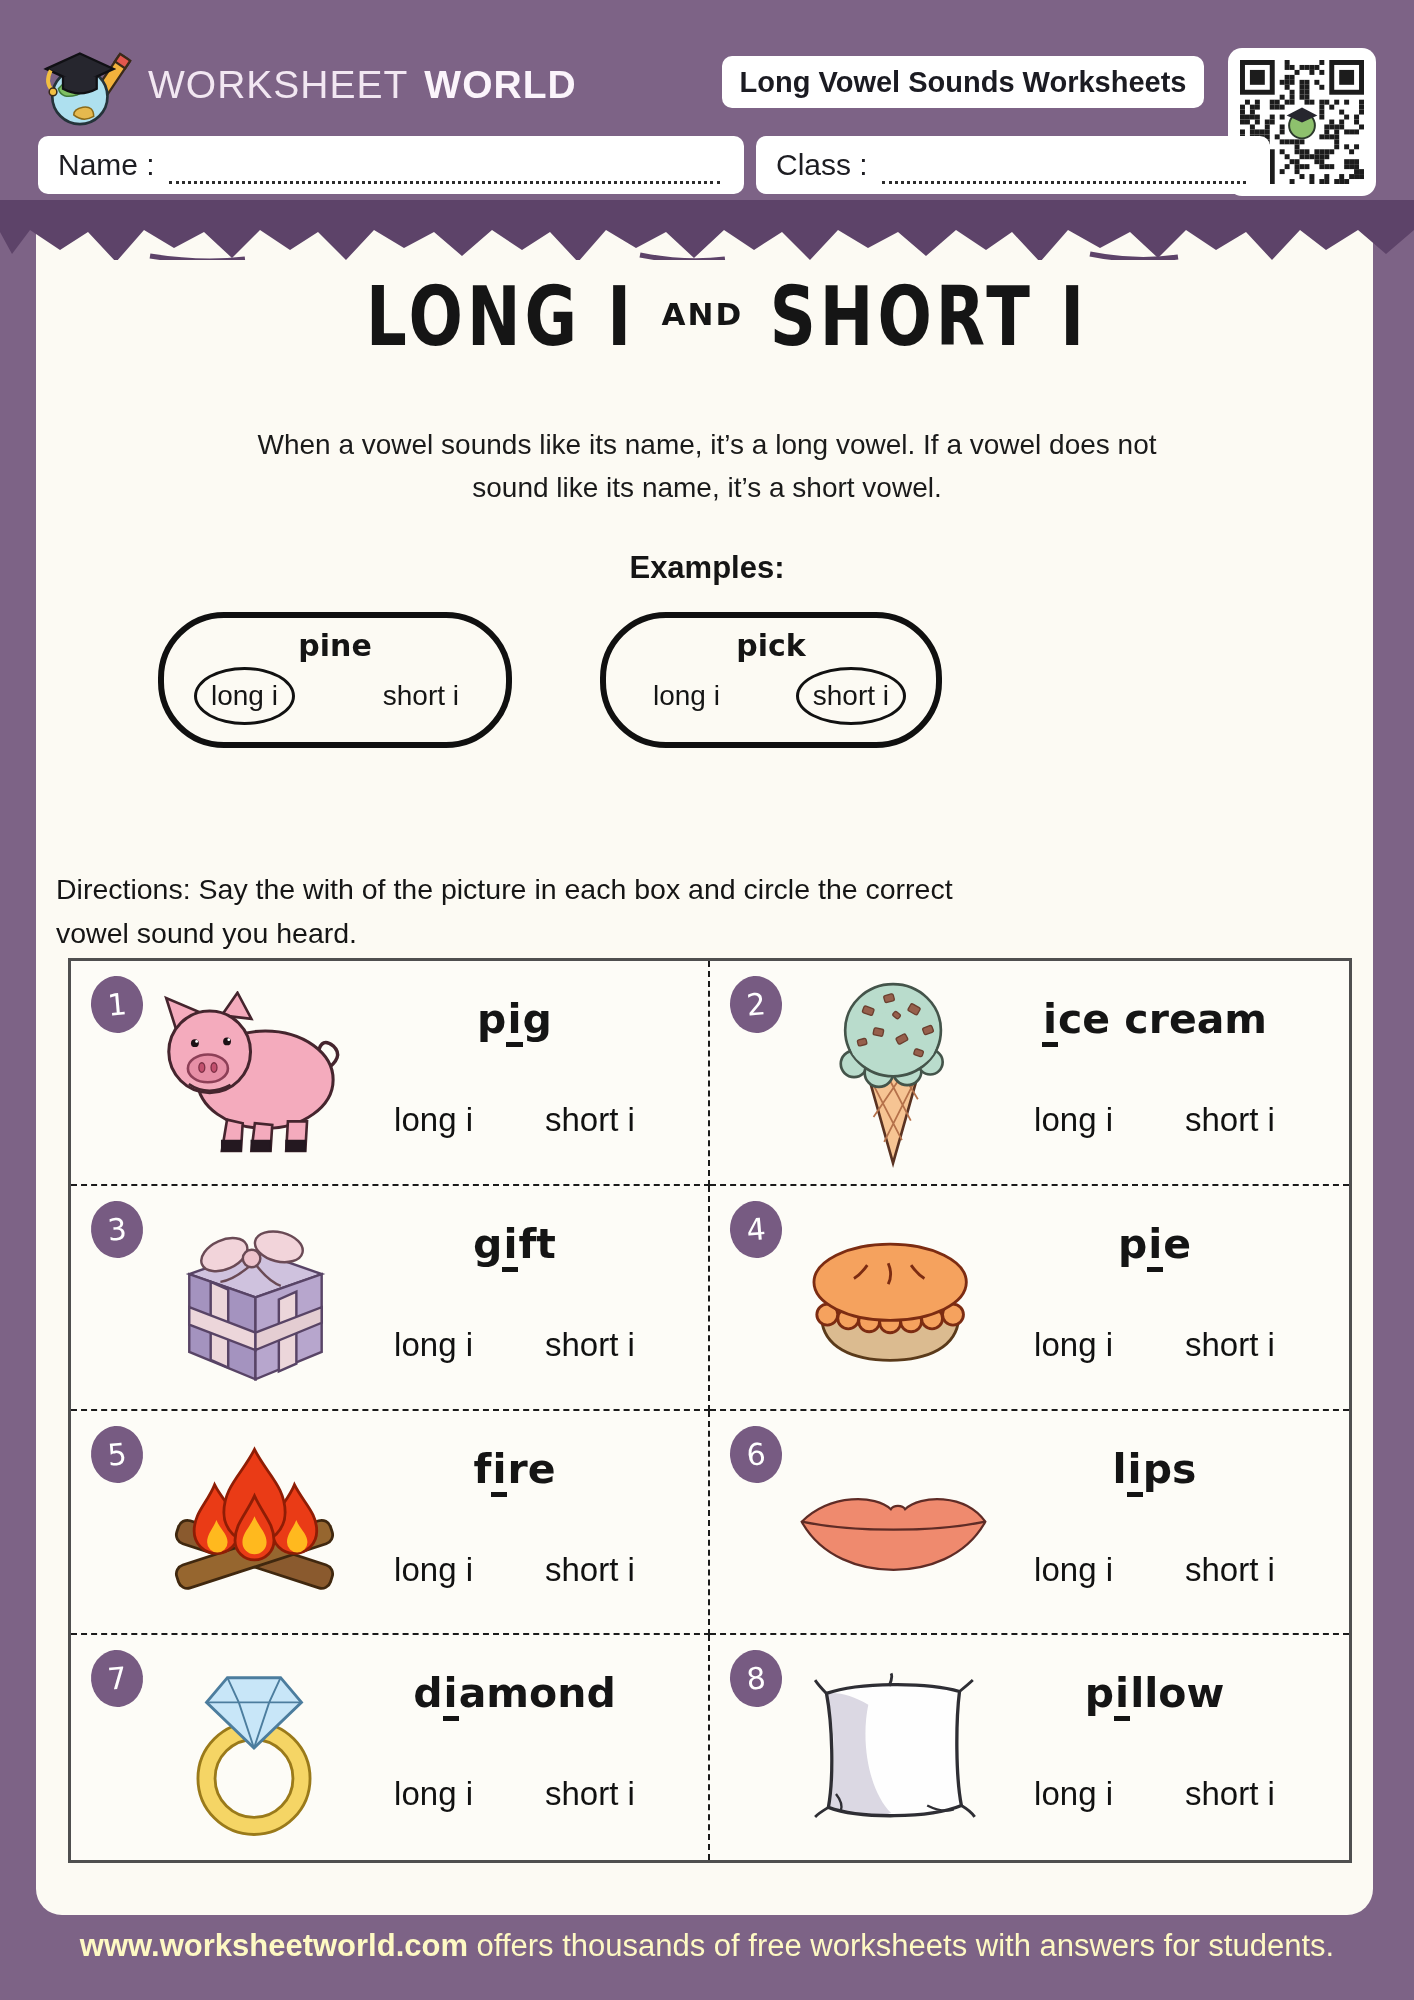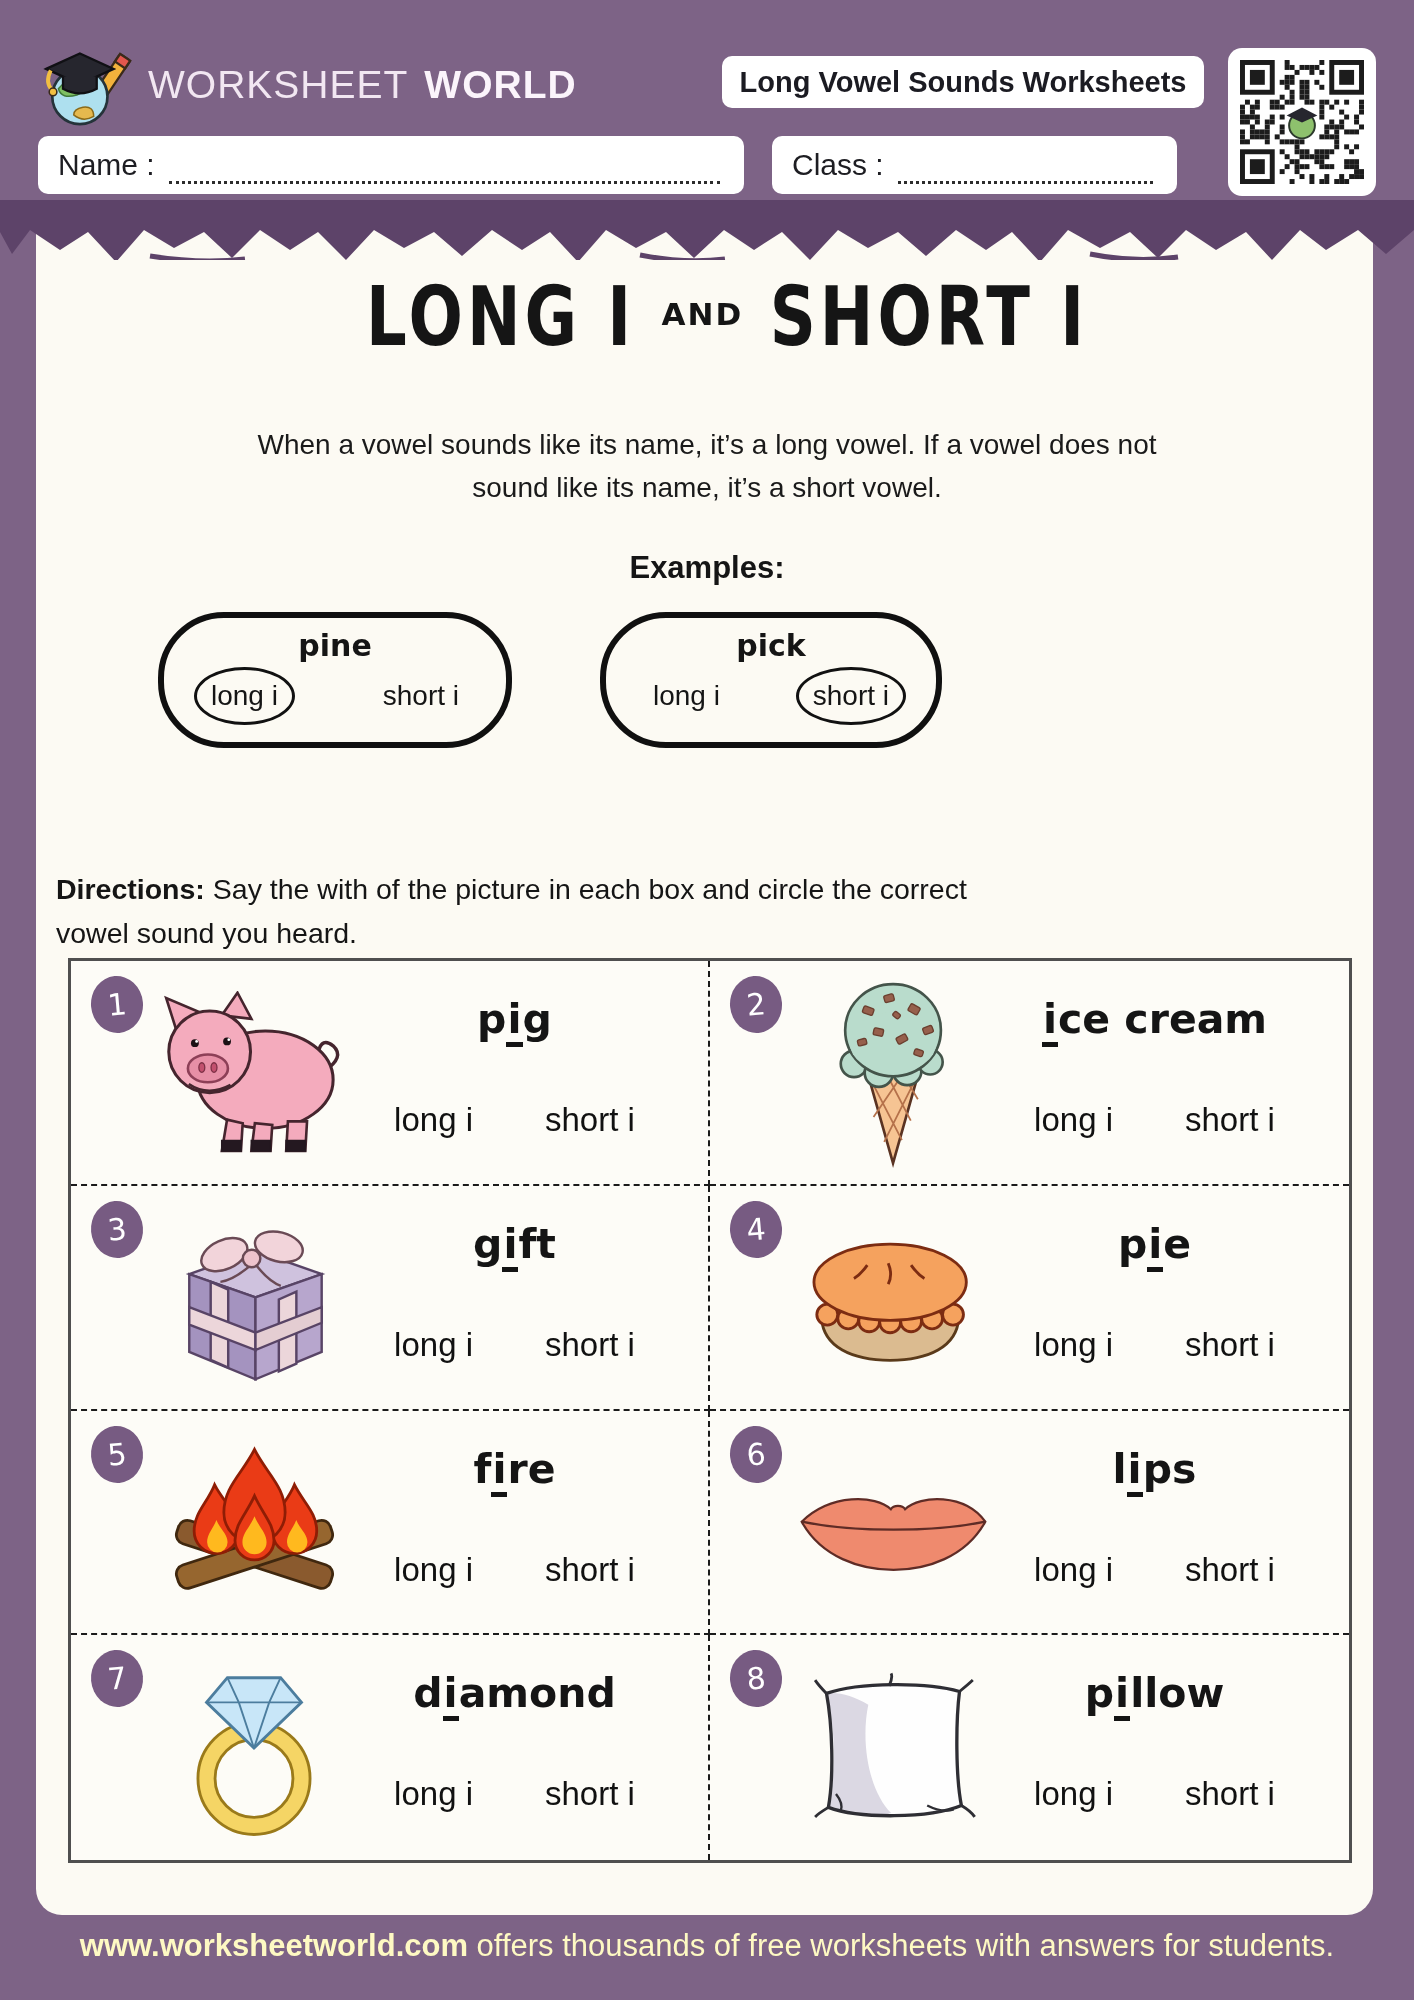--- a/index.html
+++ b/index.html
@@ -20,7 +20,7 @@
   .field .label{font-size:30px;color:#1d1d22;white-space:nowrap;}
   .field .line{flex:1;border-bottom:3px dotted #2c2c2c;height:34px;margin-left:14px;margin-right:4px;}
   .name-box{left:38px;width:706px;}
-  .class-box{left:772px;width:405px;text-align:center;}
+  .class-box{left:756px;width:514px;text-align:center;}
   
   .sheet{position:absolute;left:36px;top:210px;width:1337px;height:1705px;background:#fcfaf3;
          border-radius:0 0 26px 26px;}

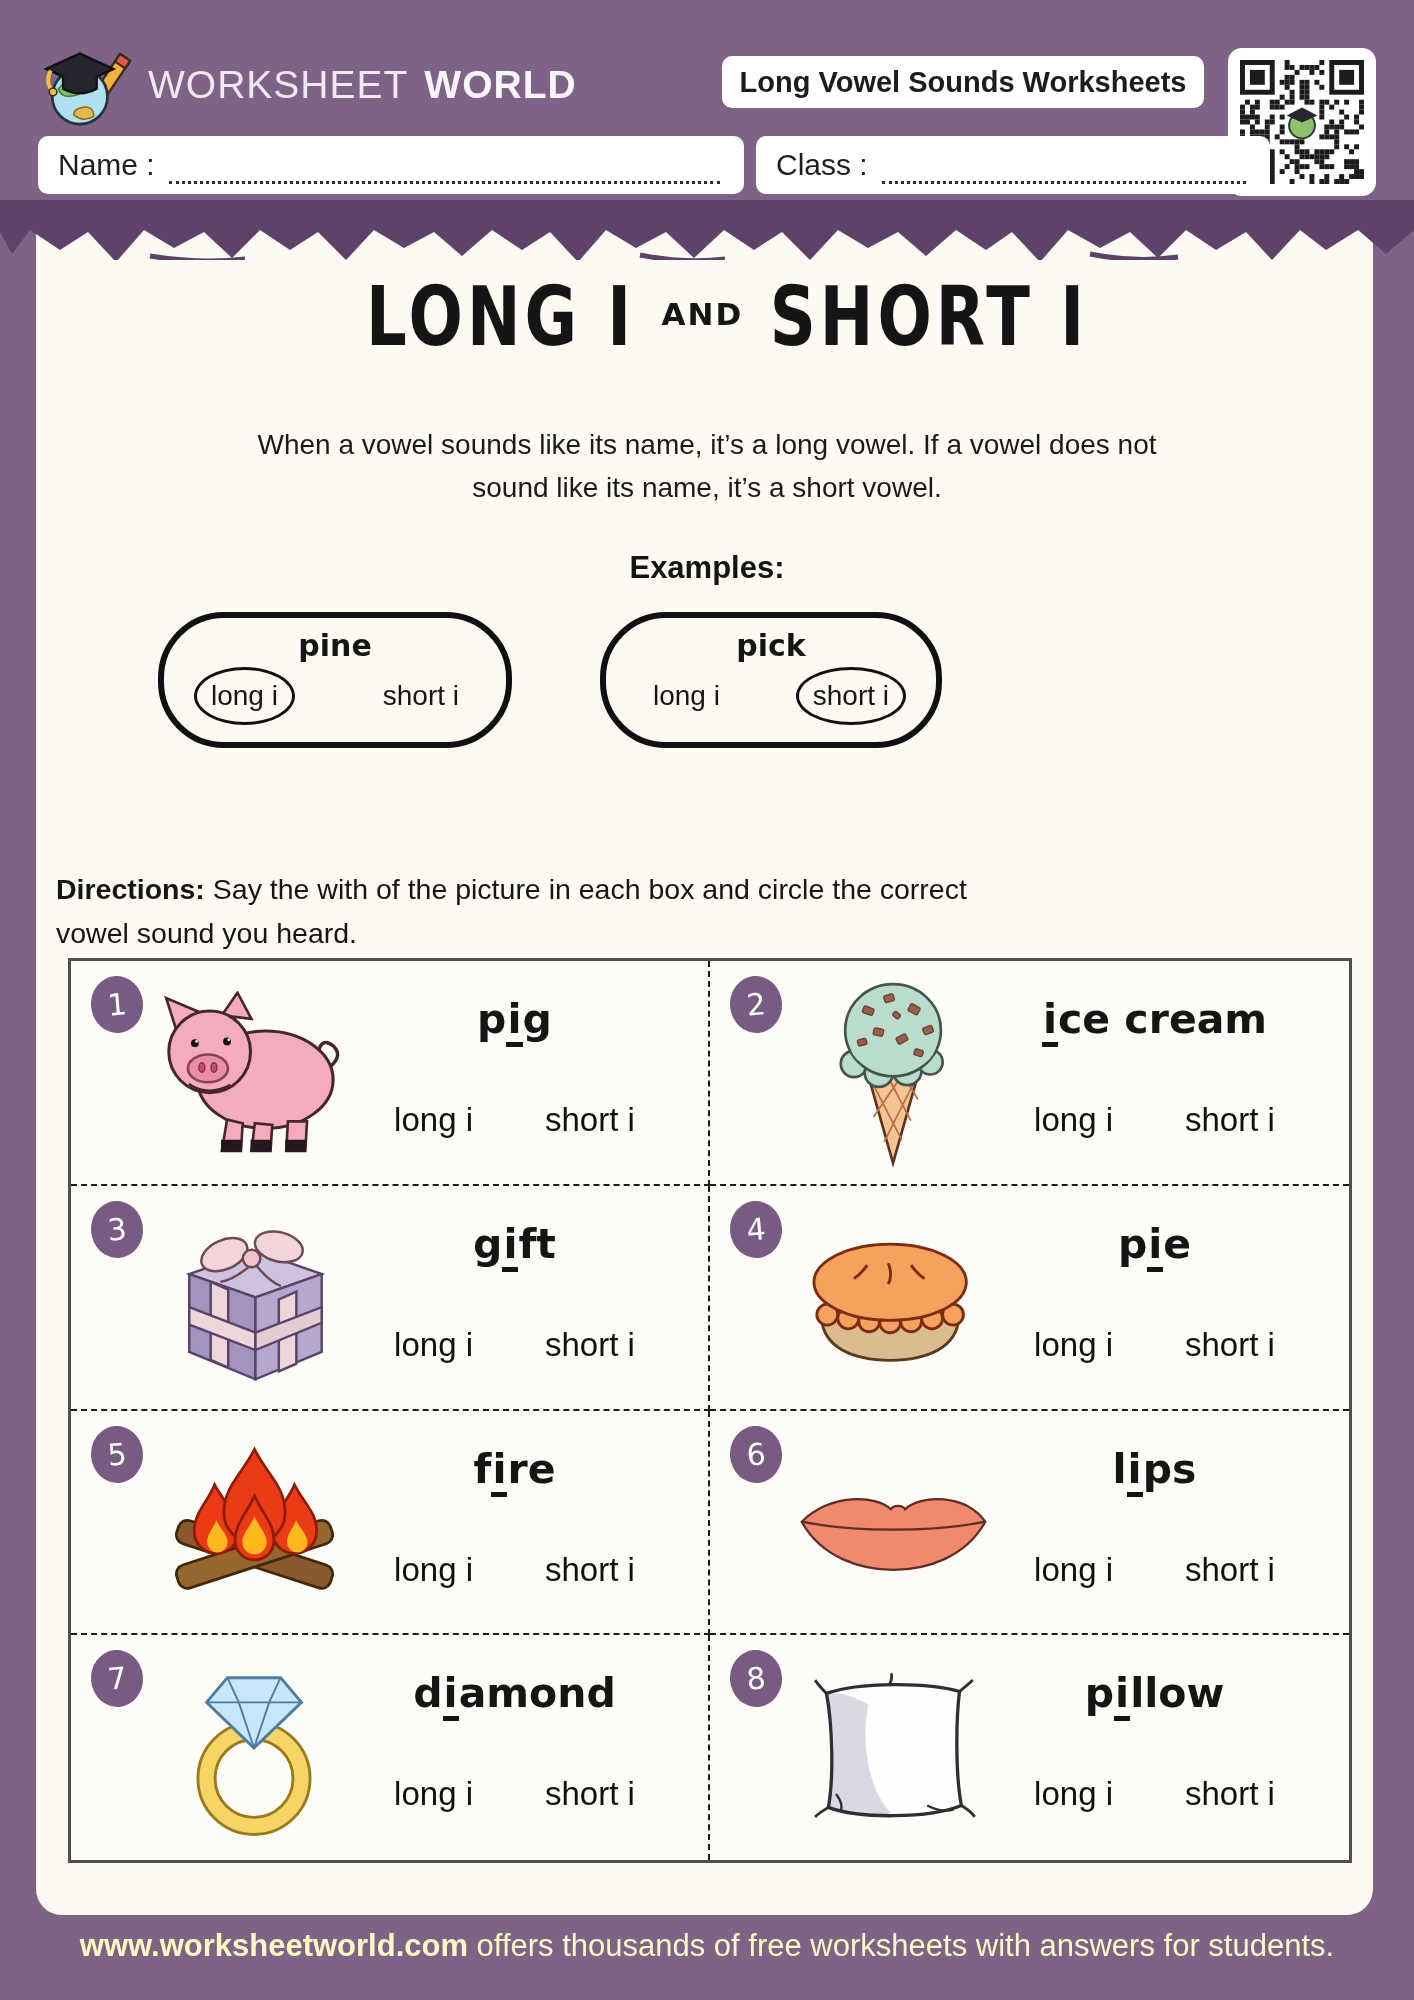--- a/index.html
+++ b/index.html
@@ -47,7 +47,7 @@
   .pill-opts .circled{border-color:#111111;}
   
   .directions{position:absolute;left:56px;top:838px;width:960px;font-size:28.5px;line-height:44px;}
-  .directions b{font-weight:bold;}
+  .directions b{font-weight:normal;}
   
   .grid{position:absolute;left:68px;top:958px;width:1284px;height:905px;border:3px solid #4f4f4f;
         box-sizing:border-box;display:grid;grid-template-columns:1fr 1fr;grid-template-rows:repeat(4,1fr);

